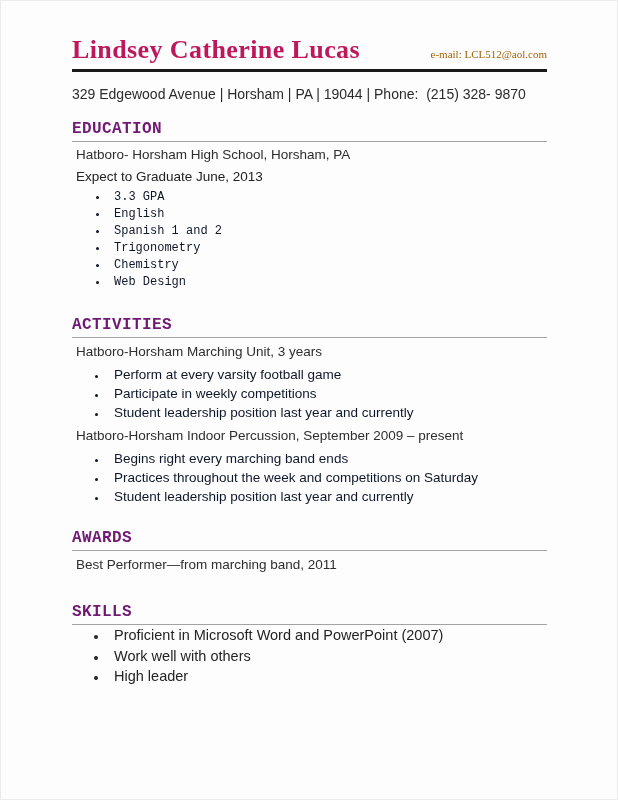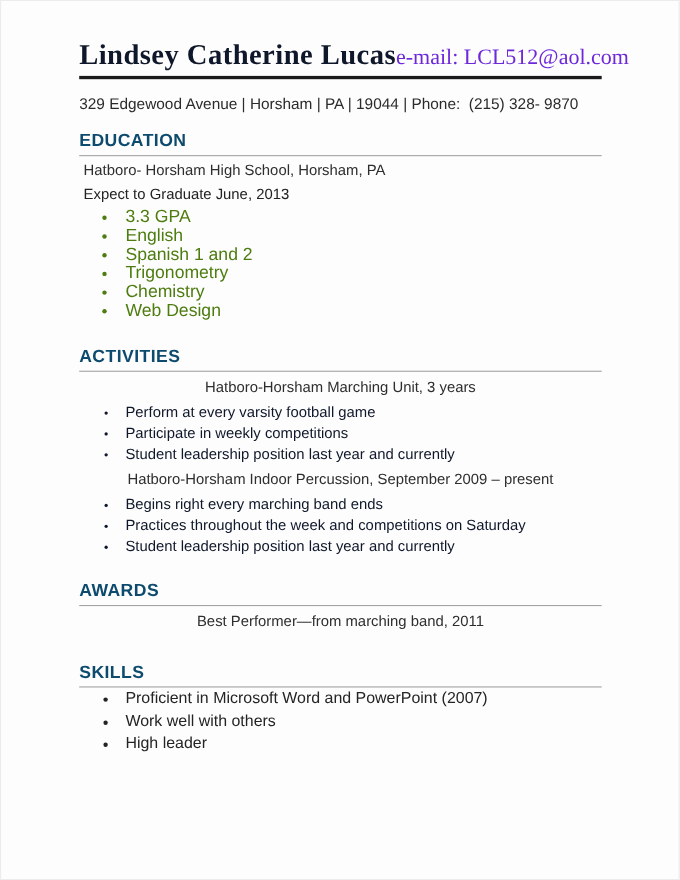--- a/index.html
+++ b/index.html
@@ -34,7 +34,7 @@
     line-height: 28px;
     font-weight: bold;
     letter-spacing: 0.4px;
-    color: #0f172a;
+    color: #be185d;
     white-space: nowrap;
   }
   .email {

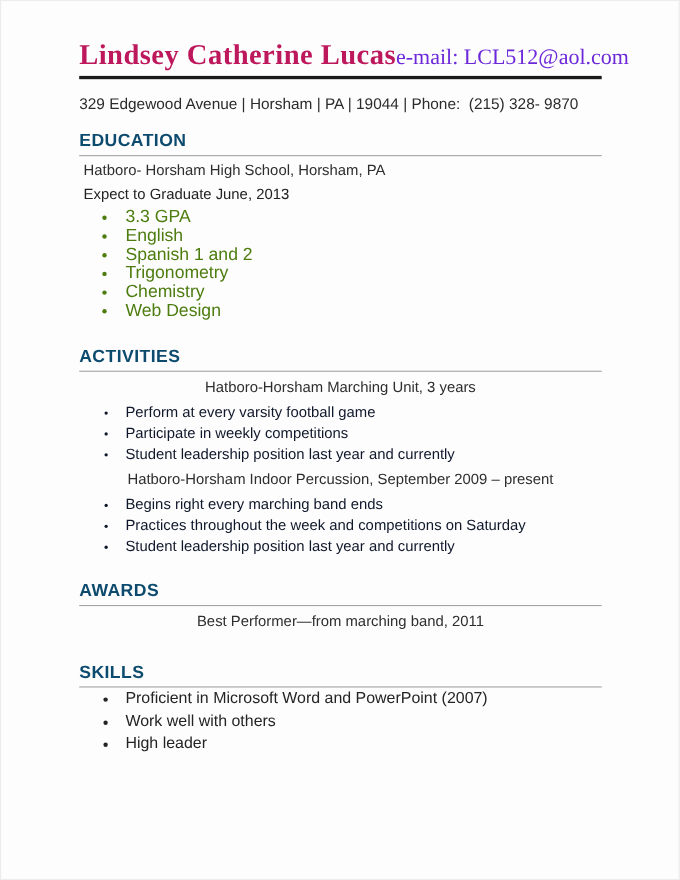--- a/index.html
+++ b/index.html
@@ -39,8 +39,8 @@
   }
   .email {
     font-family: "Liberation Serif", "DejaVu Serif", serif;
-    font-size: 20px;
-    color: #6d28d9;
+    font-size: 11px;
+    color: #a16207;
     white-space: nowrap;
   }
   .contact {

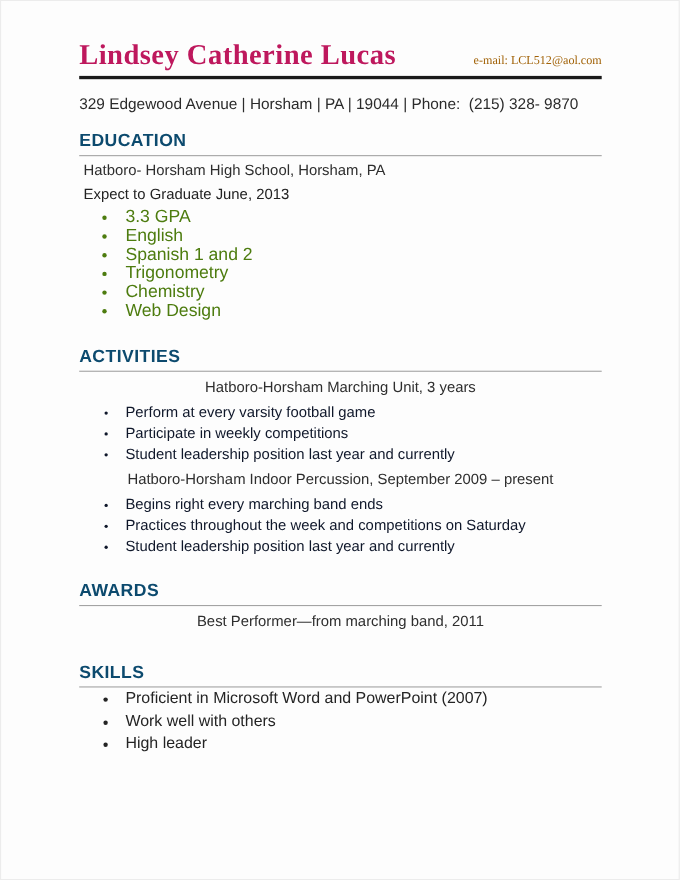--- a/index.html
+++ b/index.html
@@ -55,12 +55,12 @@
   section { margin: 0; }
   .section-title {
     margin: 0;
-    font-family: Liberation Sans, sans-serif;
+    font-family: Liberation Mono, monospace;
     font-size: 16px;
     line-height: 16px;
     font-weight: bold;
     letter-spacing: 0.4px;
-    color: #0c4a6e;
+    color: #701a75;
     border-bottom: 1px solid #a3a3a3;
     padding-bottom: 4px;
   }

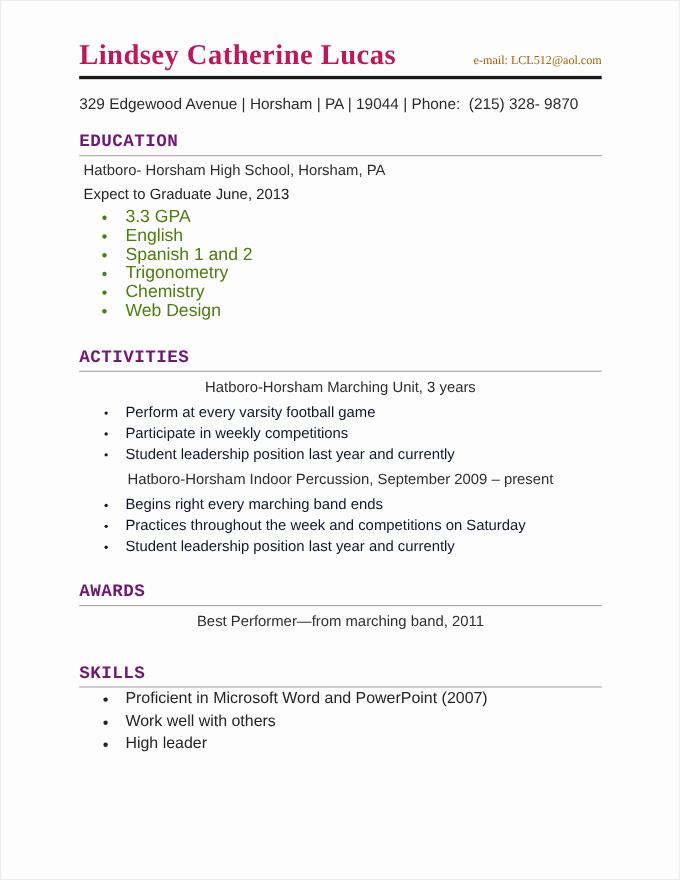--- a/index.html
+++ b/index.html
@@ -82,10 +82,10 @@
   ul { margin: 0; padding: 0 0 0 36px; }
   ul li { padding-left: 6px; }
   .serif-list {
-    font-family: Liberation Sans, sans-serif;
-    font-size: 16px;
+    font-family: Liberation Mono, monospace;
+    font-size: 12px;
     line-height: 17px;
-    color: #4d7c0f;
+    color: #0f172a;
   }
   .sans-list {
     font-size: 13.5px;

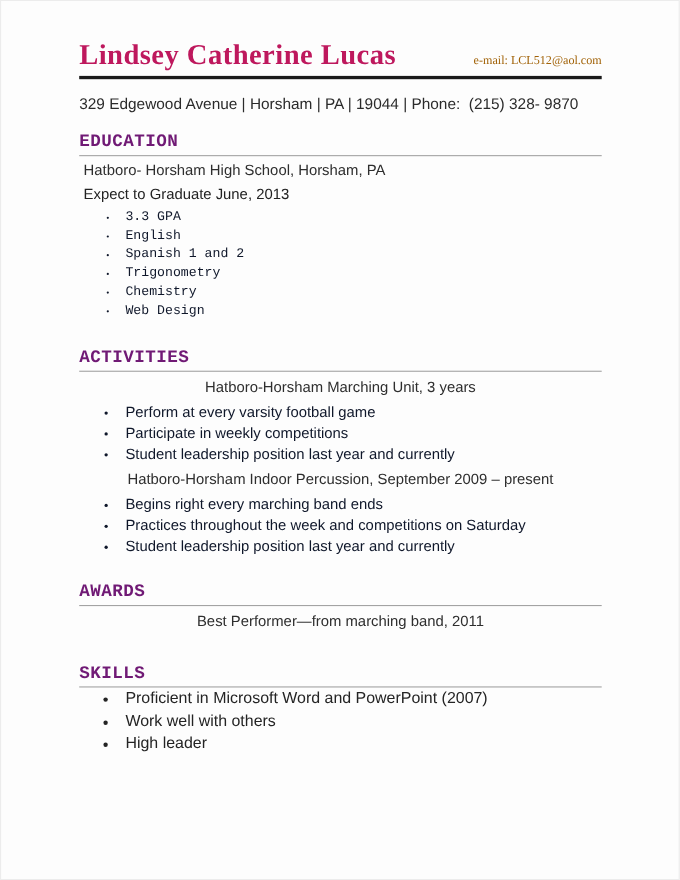--- a/index.html
+++ b/index.html
@@ -92,7 +92,7 @@
     line-height: 19px;
     color: #0f172a;
   }
-  .act-line { line-height: 19px; text-align: center; }
+  .act-line { line-height: 19px; }
   .skills-list {
     font-size: 14.5px;
     line-height: 20.5px;

